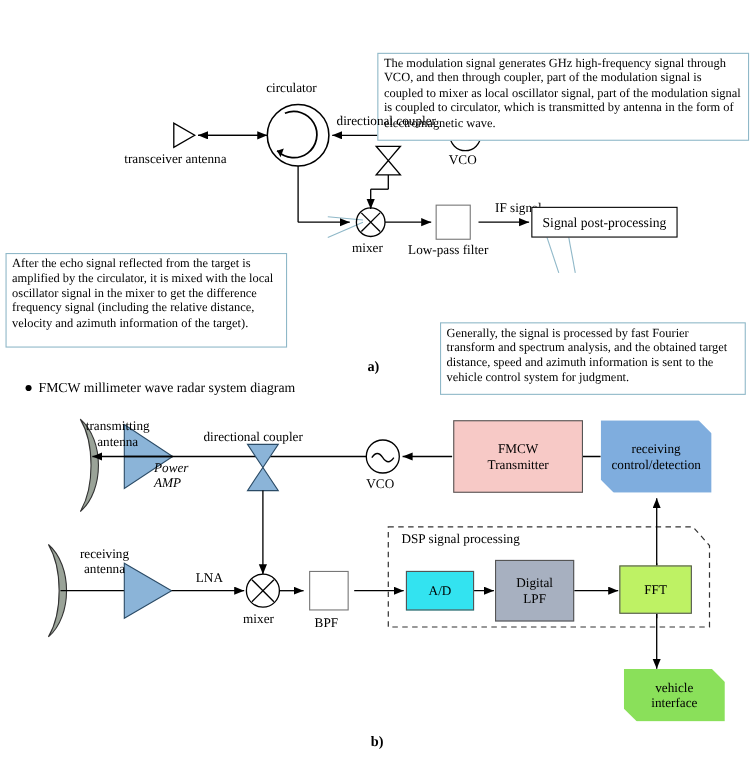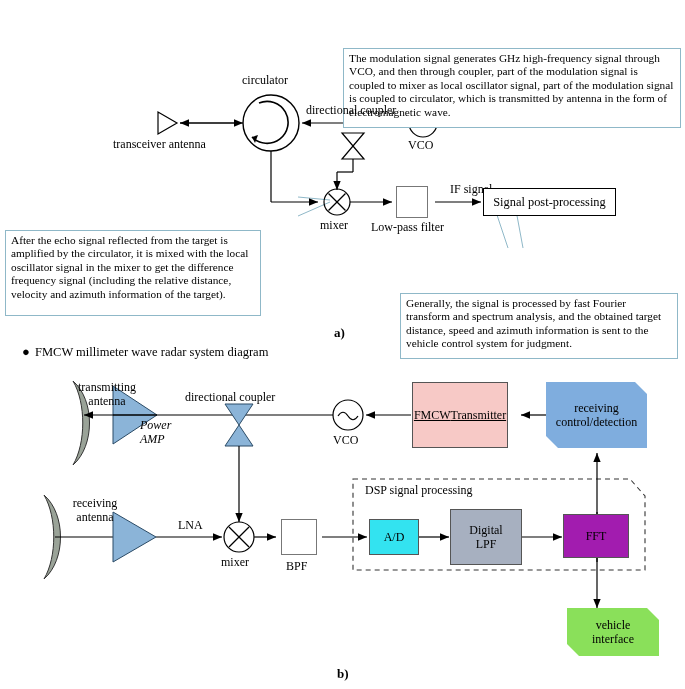--- a/index.html
+++ b/index.html
@@ -195,7 +195,7 @@
   <div class="lbl" style="left:185px;top:391px;">directional coupler</div>
   <div class="lbl" style="left:333px;top:434px;">VCO</div>
 
-  <div class="cbox" style="left:412px;top:382px;width:96px;height:66px;background:#f7c9c6;border-color:#555;text-decoration:underline;">
+  <div class="cbox" style="left:412px;top:382px;width:118px;height:66px;background:#f7c9c6;border-color:#555;flex-direction:column;">
     <span>FMCW</span>
     <span>Transmitter</span>
   </div>

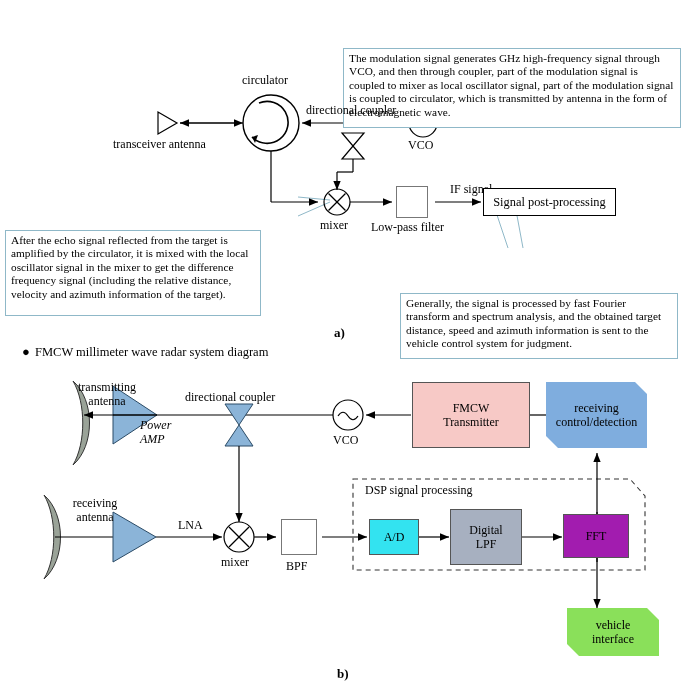--- a/index.html
+++ b/index.html
@@ -220,7 +220,7 @@
 
   <div class="lbl" style="left:365px;top:484px;">DSP signal processing</div>
 
-  <div class="cbox" style="left:369px;top:519px;width:50px;height:36px;background:#33e3f0;border-color:#555;">
+  <div class="cbox" style="left:369px;top:519px;width:62px;height:36px;background:#33e3f0;border-color:#555;">
     <span>A/D</span>
   </div>
 

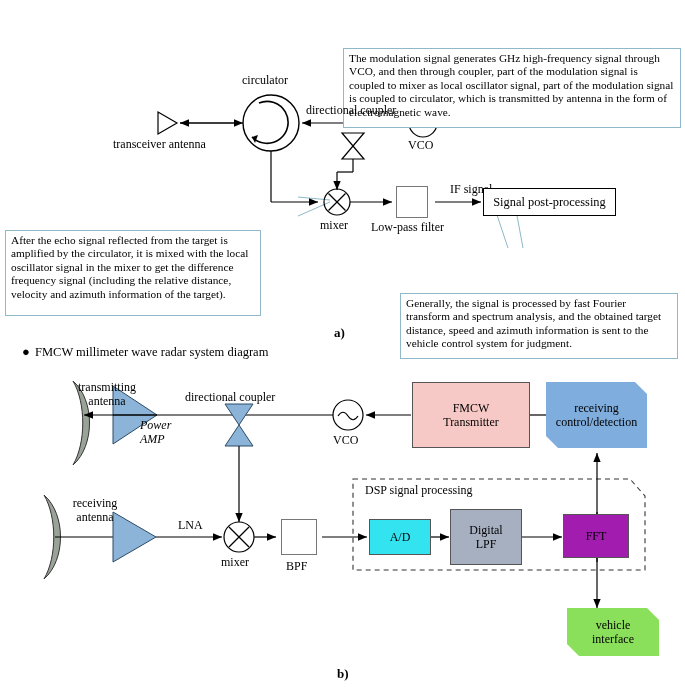--- a/index.html
+++ b/index.html
@@ -229,7 +229,7 @@
     <span>LPF</span>
   </div>
 
-  <div class="cbox" style="left:563px;top:514px;width:66px;height:44px;background:#a21caf;border-color:#555;">
+  <div class="cbox" style="left:563px;top:514px;width:66px;height:44px;background:#bef264;border-color:#555;">
     <span>FFT</span>
   </div>
 

